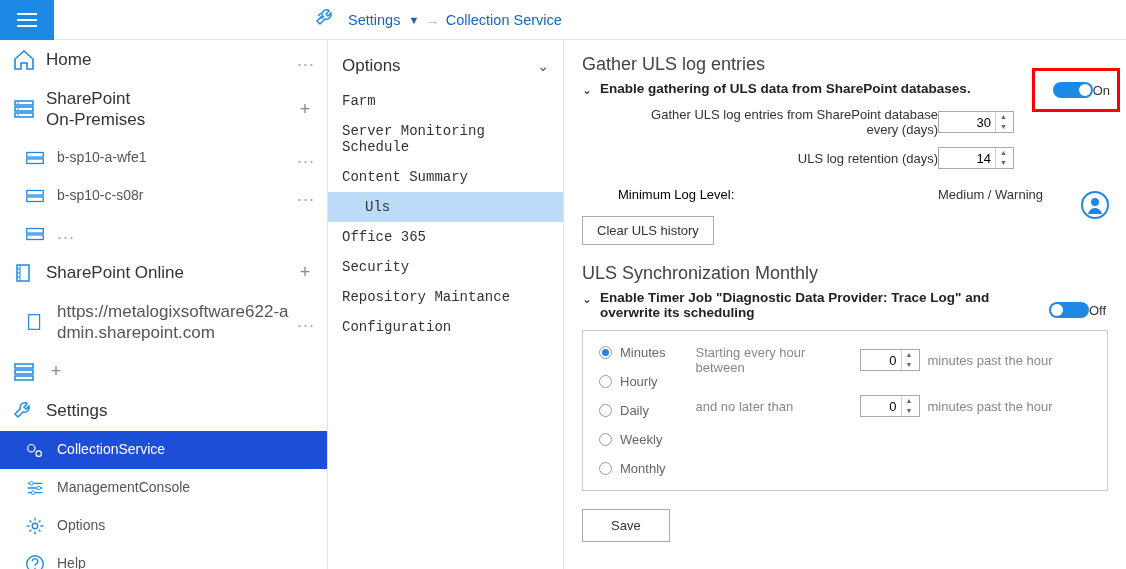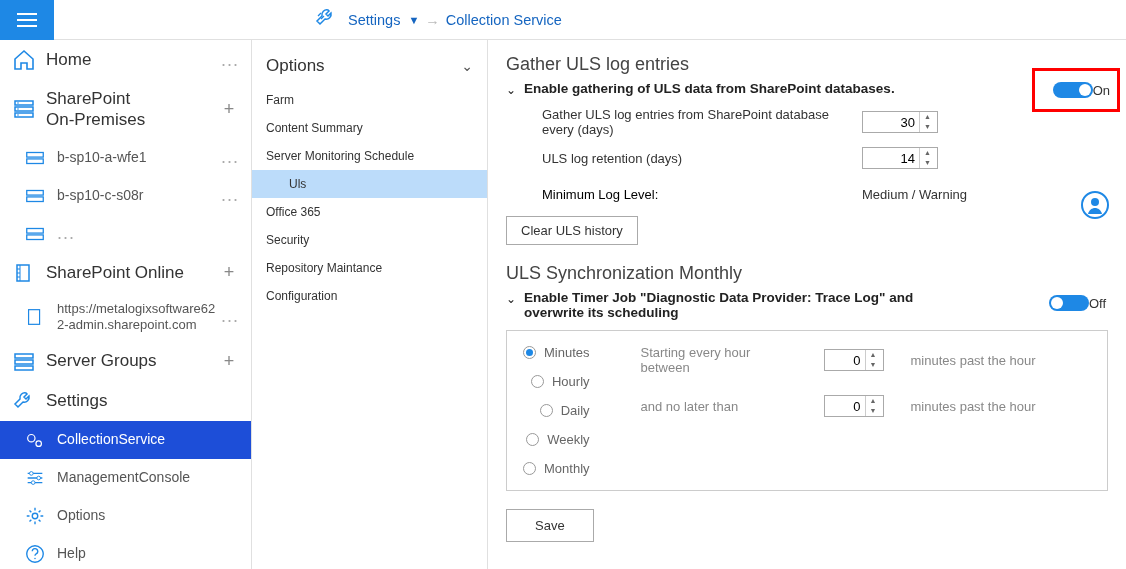--- a/index.html
+++ b/index.html
@@ -15,7 +15,7 @@
 
 .main-area { display: flex; flex: 1; min-height: 0; }
 
-.sidebar { width: 252px; background: #fff; border-right: 1px solid #e0e0e0; overflow-y: auto; }
+.sidebar { width: 328px; background: #fff; border-right: 1px solid #e0e0e0; overflow-y: auto; }
 .side-item { display: flex; align-items: center; padding: 8px 12px 8px 10px; font-size: 15px; color: #333; cursor: pointer; position: relative; min-height: 38px; }
 .side-item.top-level { font-size: 17px; font-weight: 400; }
 .side-item.sub { padding-left: 21px; font-size: 14px; color: #555; }

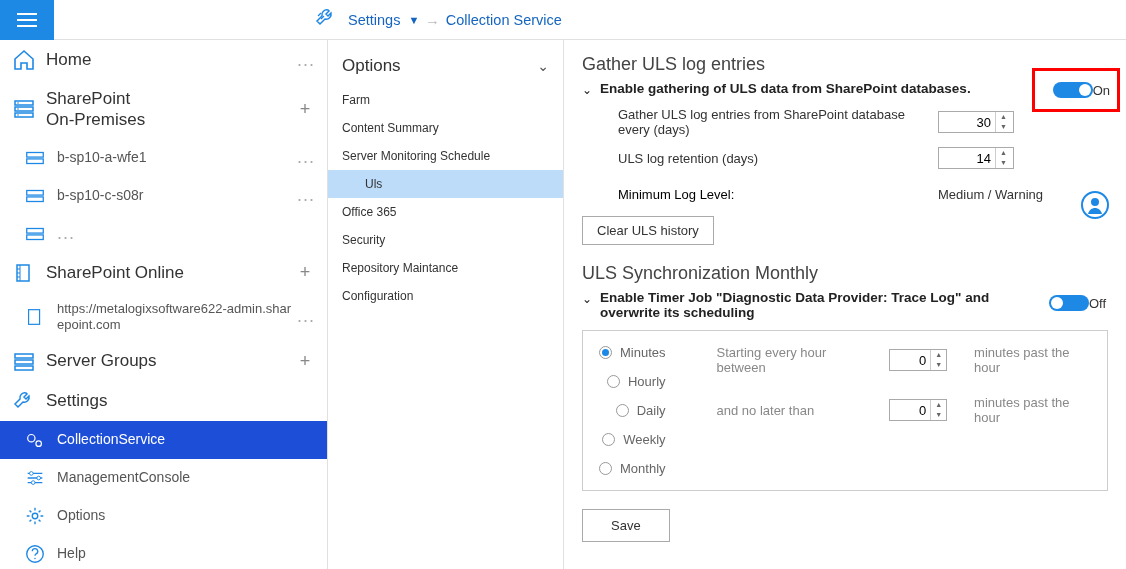--- a/index.html
+++ b/index.html
@@ -29,7 +29,7 @@
 .options-panel { width: 236px; border-right: 1px solid #e0e0e0; background: #fff; padding-top: 10px; }
 .options-header { display: flex; justify-content: space-between; align-items: center; padding: 6px 14px 10px 14px; font-size: 17px; color: #333; }
 .options-header .chev { font-size: 14px; color: #555; }
-.opt-item { padding: 7px 14px; font-size: 12px; color: #333; cursor: pointer; }
+.opt-item { padding: 7px 14px; font-size: 14px; color: #333; cursor: pointer; font-family: Liberation Mono, monospace; }
 .opt-item.selected { background: #bcdcfa; padding-left: 37px; }
 
 .content { flex: 1; padding: 14px 18px 10px 18px; overflow-y: auto; position: relative; }

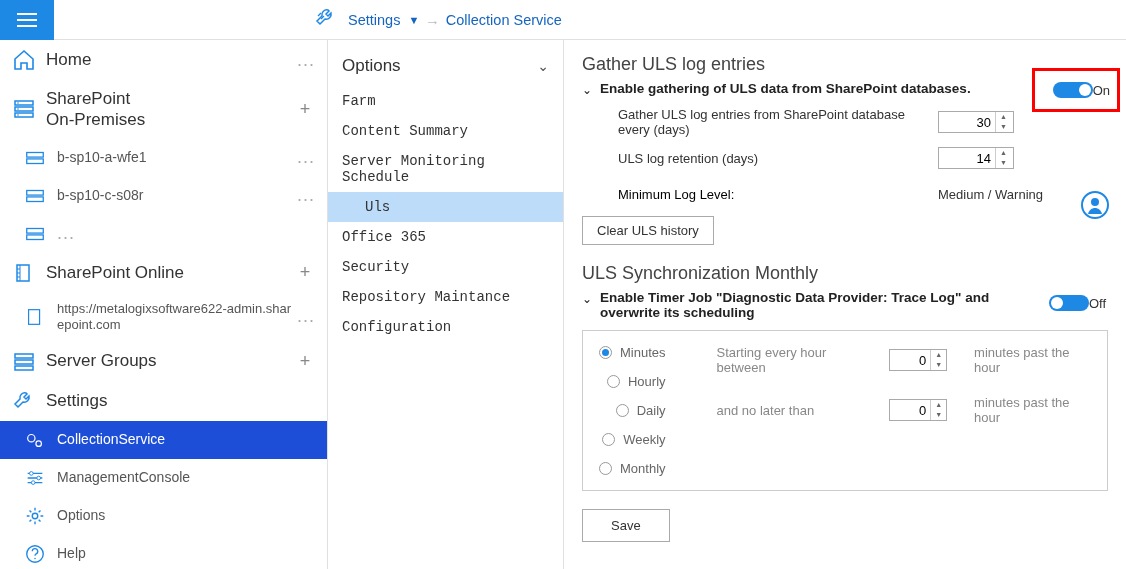--- a/index.html
+++ b/index.html
@@ -48,7 +48,7 @@
 .red-box { position: absolute; border: 3px solid #ff0000; }
 
 .form-row { display: flex; align-items: center; margin: 10px 0 10px 36px; font-size: 13px; color: #333; }
-.form-row .flab { width: 320px; }
+.form-row .flab { width: 320px; text-align: right; }
 .spinner { width: 76px; height: 22px; border: 1px solid #aaa; display: flex; align-items: center; }
 .spinner input { border: none; width: 56px; text-align: right; padding-right: 4px; font-size: 13px; outline: none; }
 .spinner .spin-btns { width: 16px; display: flex; flex-direction: column; border-left: 1px solid #ccc; }

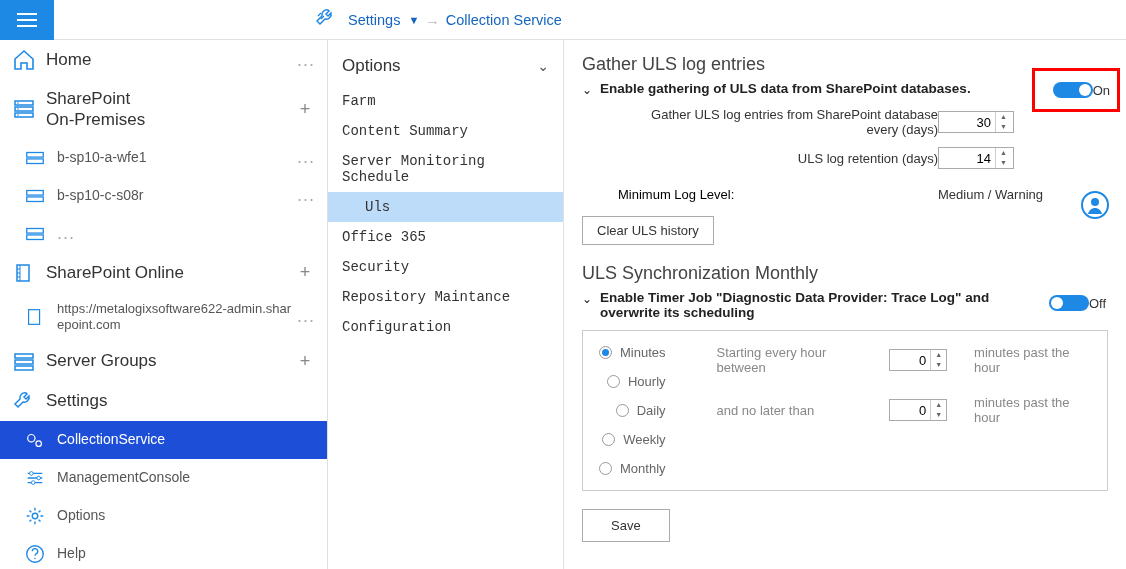--- a/index.html
+++ b/index.html
@@ -239,8 +239,8 @@
       <span class="chev">⌄</span>
     </div>
     <div class="opt-item">Farm</div>
+    <div class="opt-item">Server Monitoring Schedule</div>
     <div class="opt-item">Content Summary</div>
-    <div class="opt-item">Server Monitoring Schedule</div>
     <div class="opt-item selected">Uls</div>
     <div class="opt-item">Office 365</div>
     <div class="opt-item">Security</div>

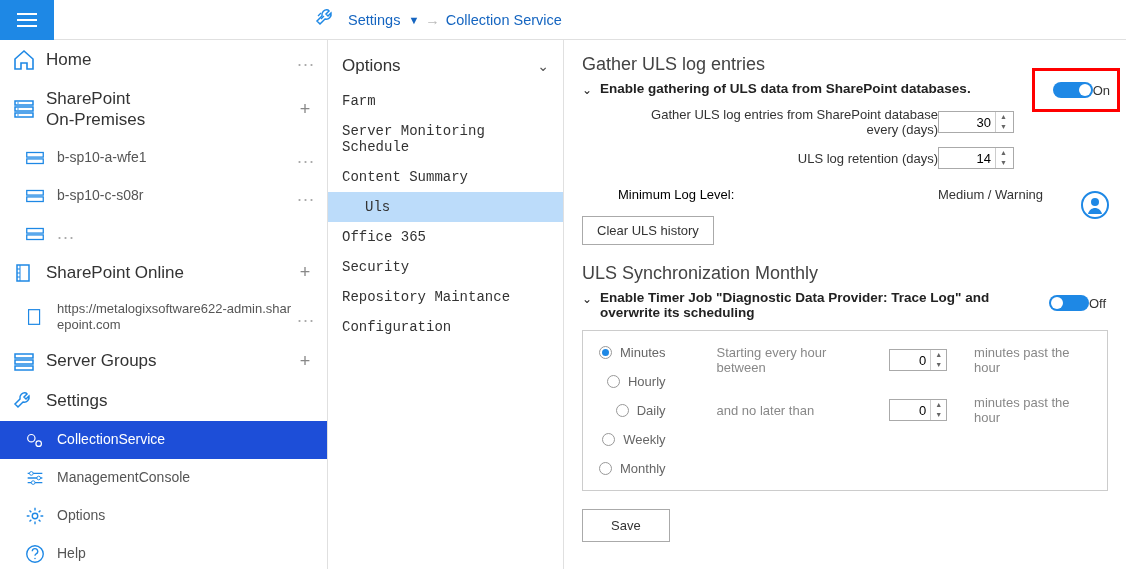--- a/index.html
+++ b/index.html
@@ -170,7 +170,7 @@
             <rect x="5" y="4" width="12" height="16" fill="none" stroke="#1e88e5" stroke-width="1.3"></rect>
           </svg>
         </span>
-      <span class="side-label" style="font-size:13px;word-break:break-all">https://metalogixsoftware622-admin.sharepoint.com</span>
+      <span class="side-label" style="font-size:17px;word-break:break-all">https://metalogixsoftware622-admin.sharepoint.com</span>
       <span class="dots">...</span>
     </div>
     <div class="side-item top-level">

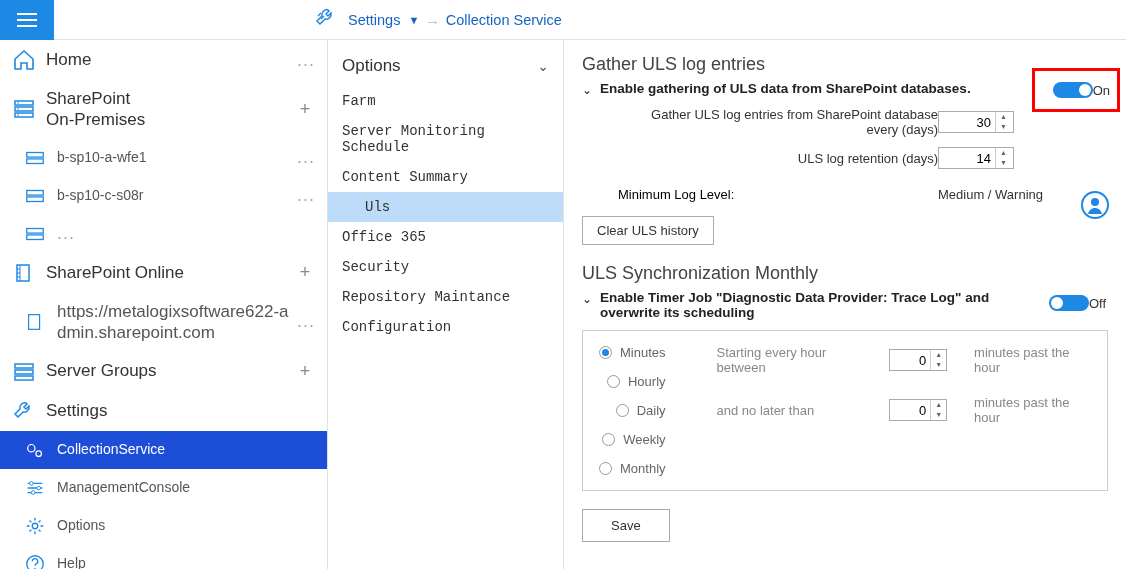--- a/index.html
+++ b/index.html
@@ -307,7 +307,7 @@
       <div class="sub-row" style="position:relative;">
         <span class="chev-d">⌄</span>
         <span class="bold" style="max-width:420px;display:inline-block">Enable Timer Job "Diagnostic Data Provider: Trace Log" and overwrite its scheduling</span>
-        <div class="toggle-wrap" style="right:2px; top:5px;">
+        <div class="toggle-wrap" style="right:2px; top:12px;">
           <div class="toggle off">
               <span class="knob"></span>
             </div>

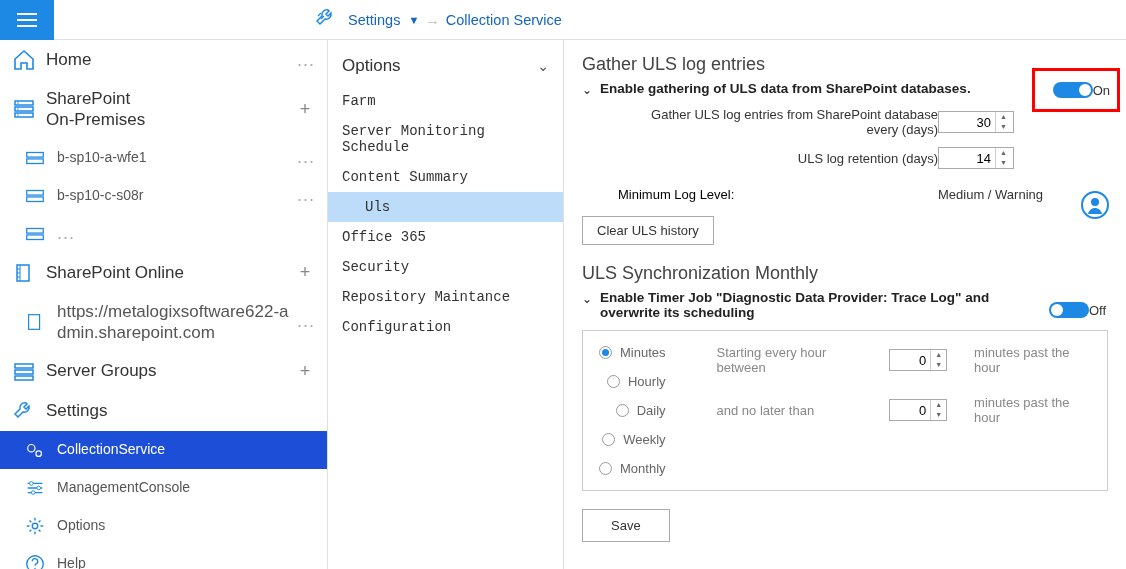--- a/index.html
+++ b/index.html
@@ -62,7 +62,7 @@
 .btn { border: 1px solid #aaa; background: #fff; padding: 6px 14px; font-size: 13px; color: #333; cursor: pointer; }
 
 .schedule-box { border: 1px solid #ccc; margin: 10px 0 10px 0; padding: 14px 16px 14px 16px; display: flex; gap: 30px; }
-.radio-col { display: flex; flex-direction: column; gap: 14px; align-items: flex-end; }
+.radio-col { display: flex; flex-direction: column; gap: 14px; }
 .radio-item { display: flex; align-items: center; gap: 8px; font-size: 13px; color: #666; cursor: pointer; }
 .radio-circle { width: 13px; height: 13px; border: 1px solid #999; border-radius: 50%; display: inline-block; position: relative; }
 .radio-item.checked .radio-circle::after { content: ''; position: absolute; width: 7px; height: 7px; background: #1e88e5; border-radius: 50%; top: 2px; left: 2px; }

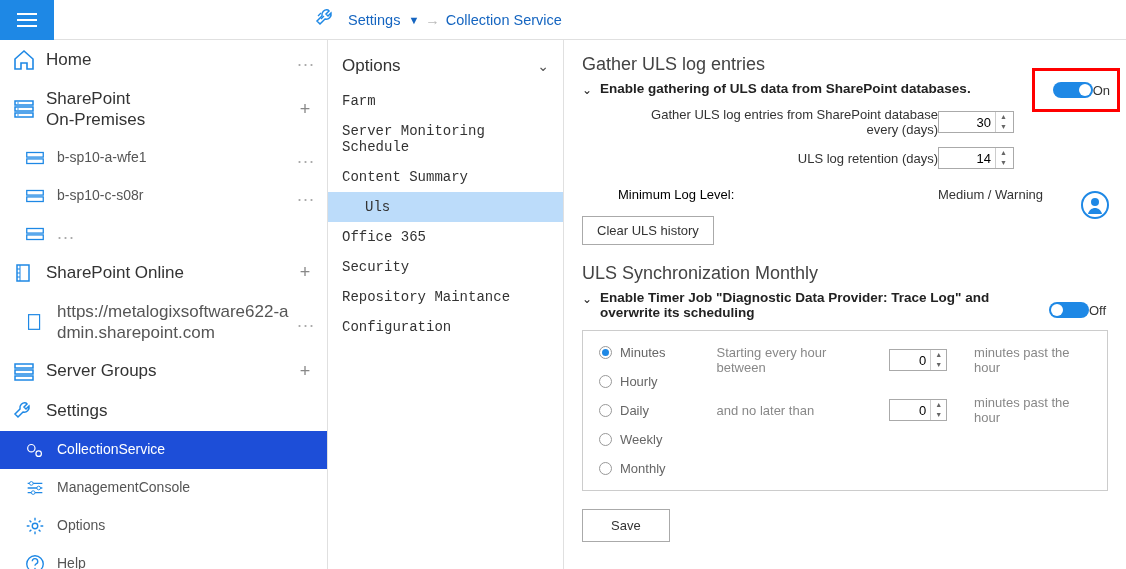--- a/index.html
+++ b/index.html
@@ -67,7 +67,7 @@
 .radio-circle { width: 13px; height: 13px; border: 1px solid #999; border-radius: 50%; display: inline-block; position: relative; }
 .radio-item.checked .radio-circle::after { content: ''; position: absolute; width: 7px; height: 7px; background: #1e88e5; border-radius: 50%; top: 2px; left: 2px; }
 .sched-right { flex: 1; font-size: 13px; color: #888; }
-.sched-row { display: flex; align-items: center; gap: 23px; margin-bottom: 20px; margin-left: 21px; }
+.sched-row { display: flex; align-items: center; gap: 4px; margin-bottom: 20px; }
 .sched-row .slab { width: 160px; }
 .sched-row .slab2 { width: 160px; }
 .sched-row .suffix { margin-left: 4px; }

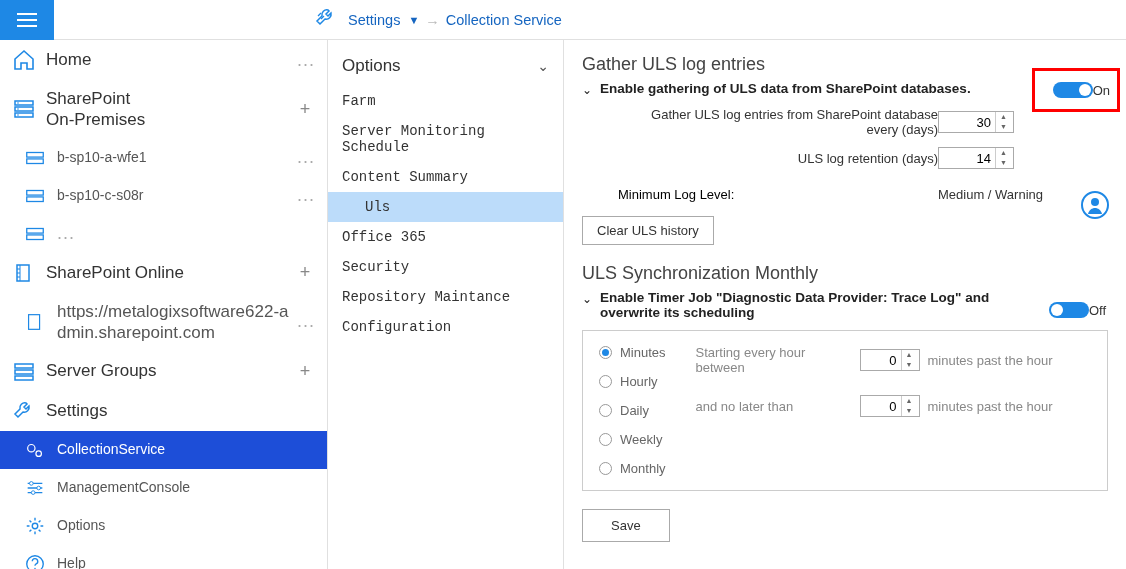--- a/index.html
+++ b/index.html
@@ -181,7 +181,6 @@
             <rect x="3" y="17" width="18" height="4" fill="none" stroke="#1e88e5" stroke-width="1.5"></rect>
           </svg>
         </span>
-      <span class="side-label">Server Groups</span>
       <span class="side-action">+</span>
     </div>
     <div class="side-item top-level">

